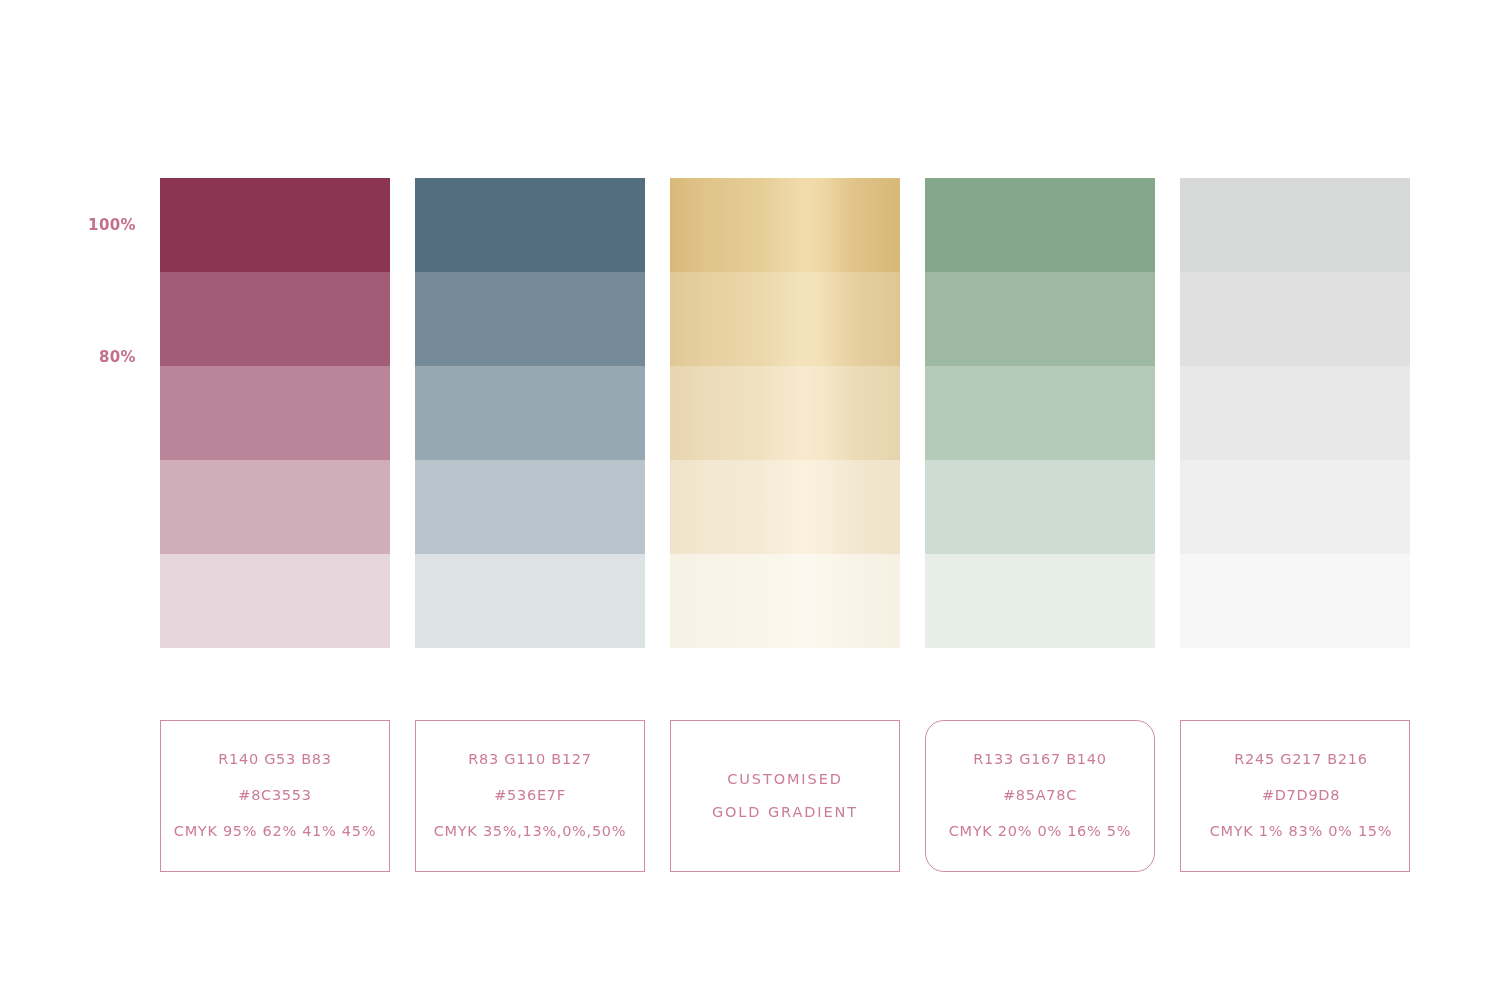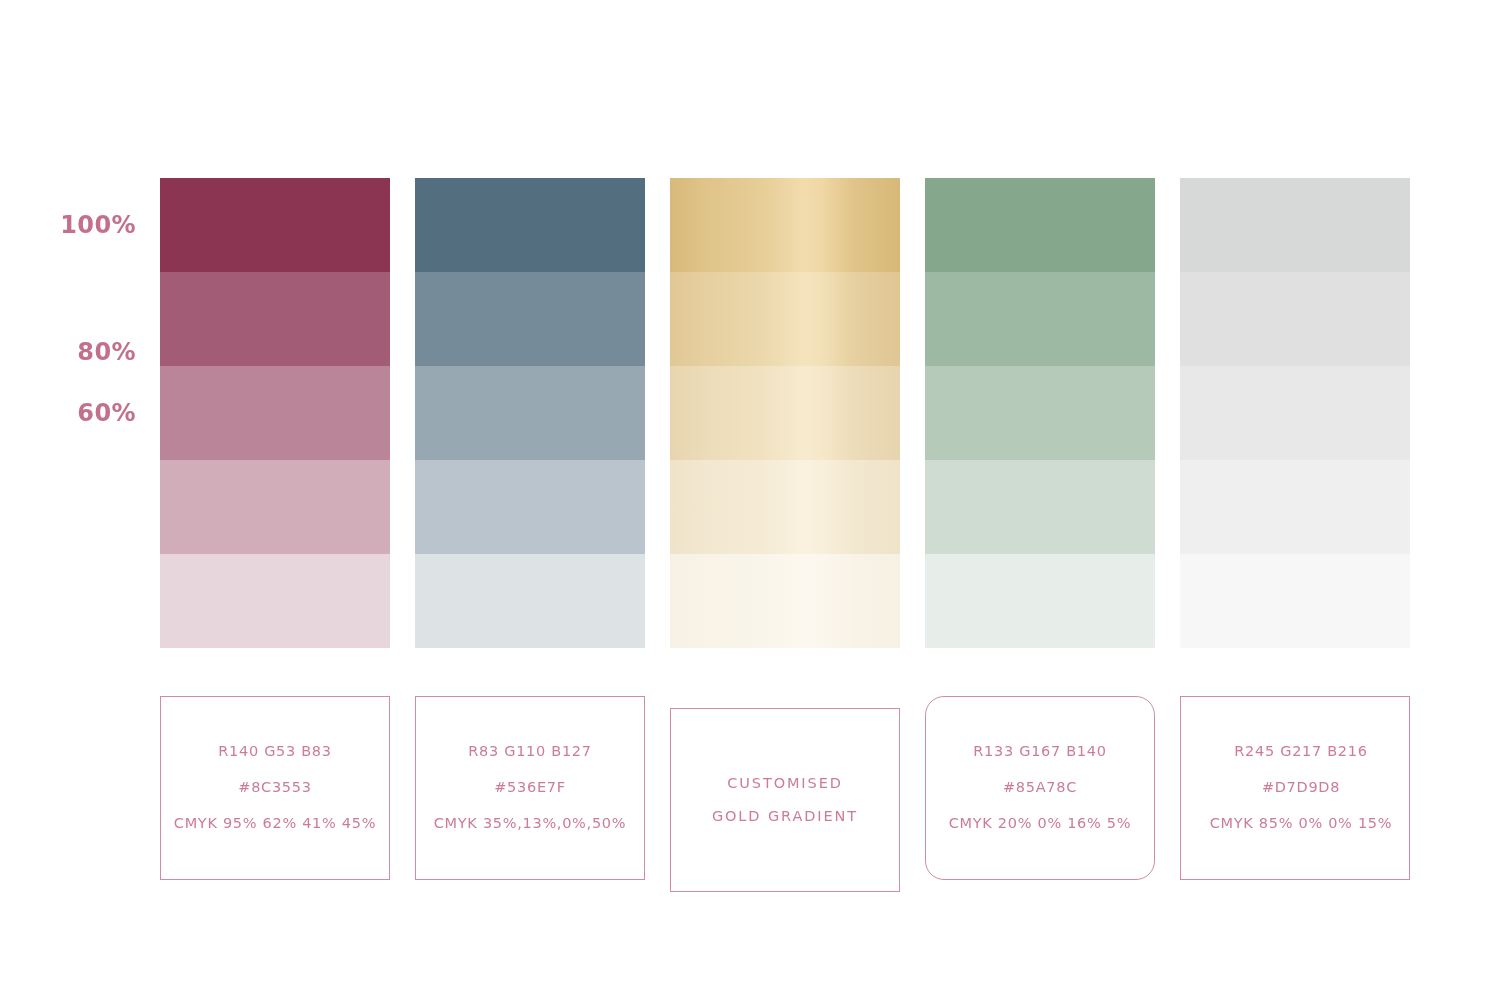--- a/index.html
+++ b/index.html
@@ -45,7 +45,7 @@
     box-sizing: border-box;
   }
   .axis-tick-label {
-    font-size: 24px;
+    font-size: 15px;
     font-weight: 700;
     letter-spacing: 0.4px;
     color: #C2708E;

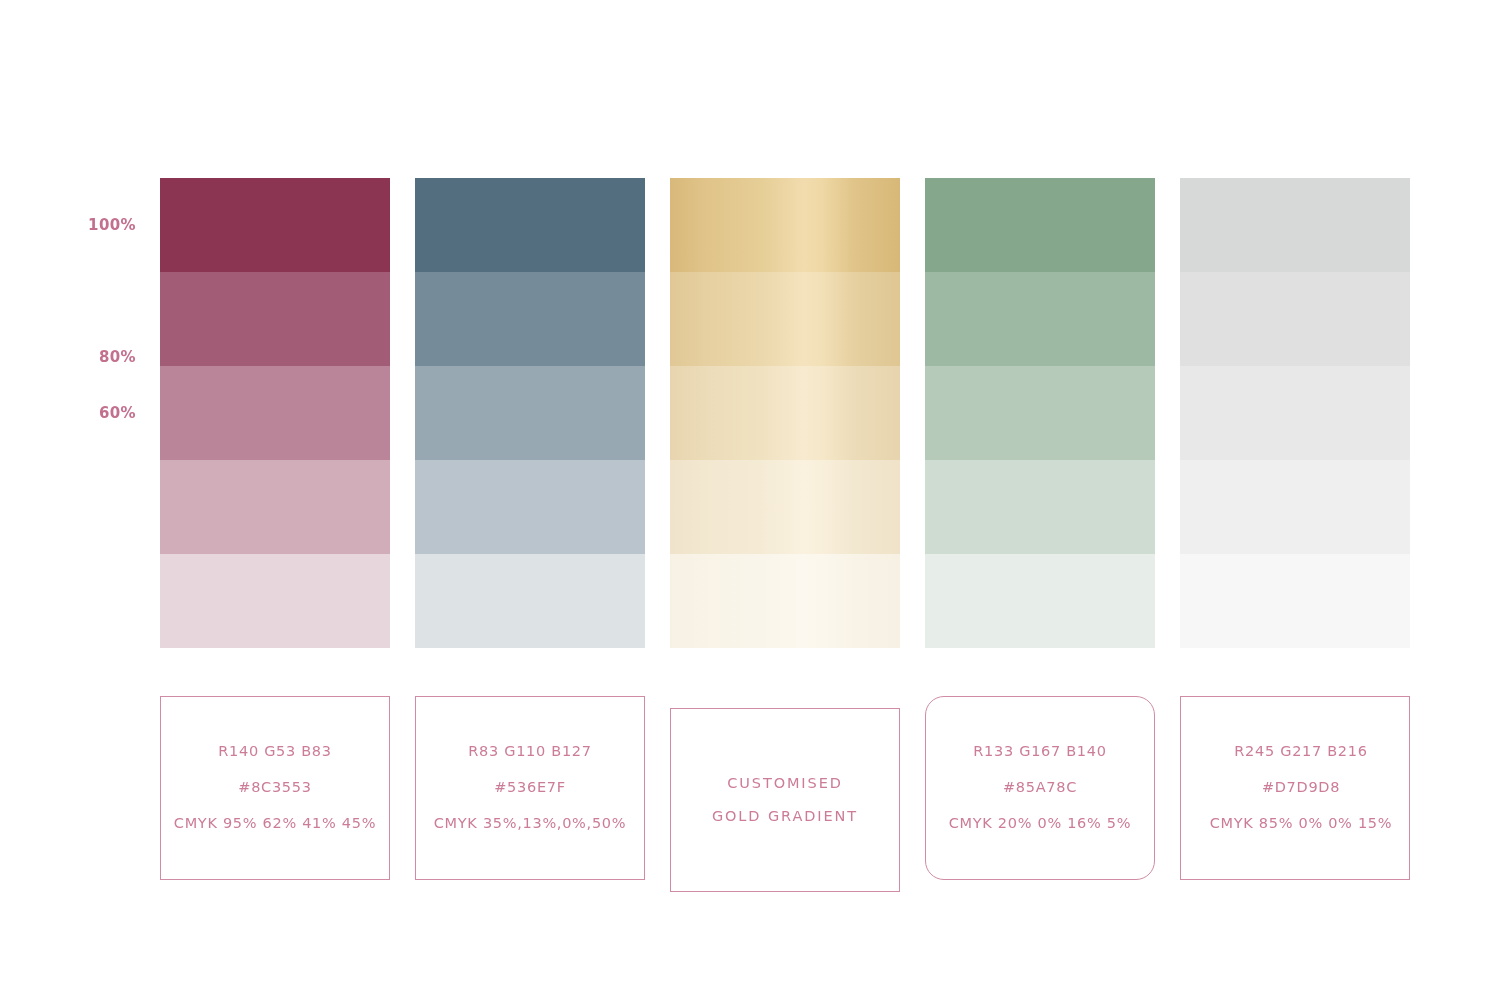--- a/index.html
+++ b/index.html
@@ -113,9 +113,6 @@
       <div class="axis-tick" style="top: 94px; align-items: flex-end;">
         <span class="axis-tick-label">80%</span>
       </div>
-      <div class="axis-tick" style="top: 188px;">
-        <span class="axis-tick-label">60%</span>
-      </div>
     </div>
 
   <div id="columns-layer">

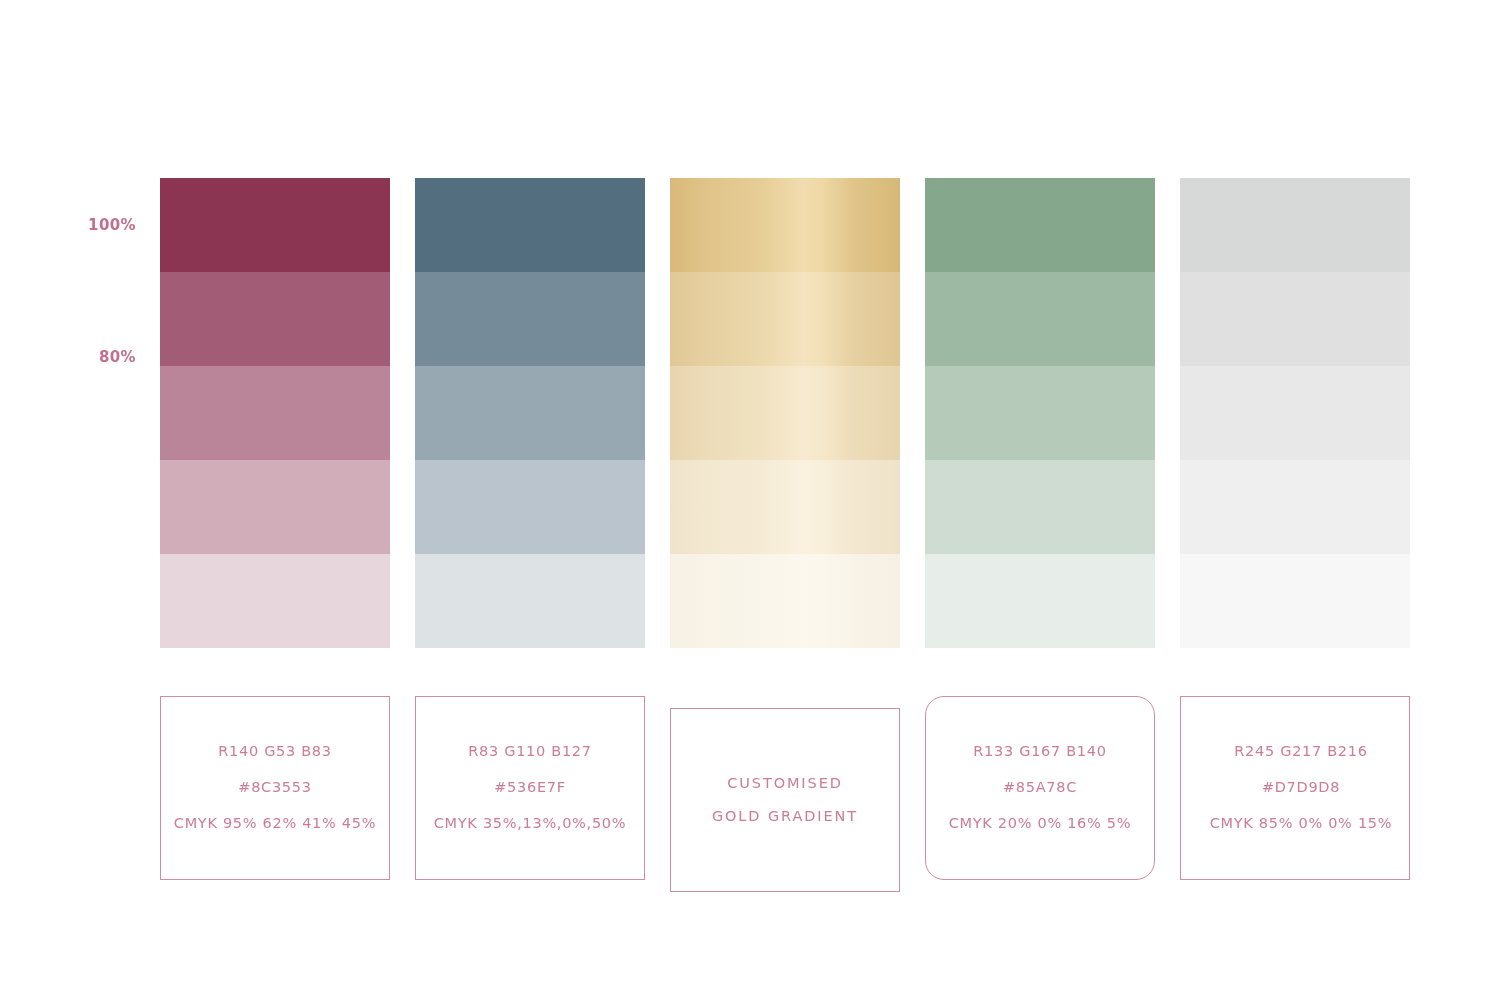--- a/index.html
+++ b/index.html
@@ -73,9 +73,9 @@
   
   .caption-box {
     position: absolute;
-    top: 696px;
+    top: 720px;
     width: 230px;
-    height: 184px;
+    height: 152px;
     border: 1.5px solid #D08CA5;
     background: #ffffff;
     box-sizing: border-box;

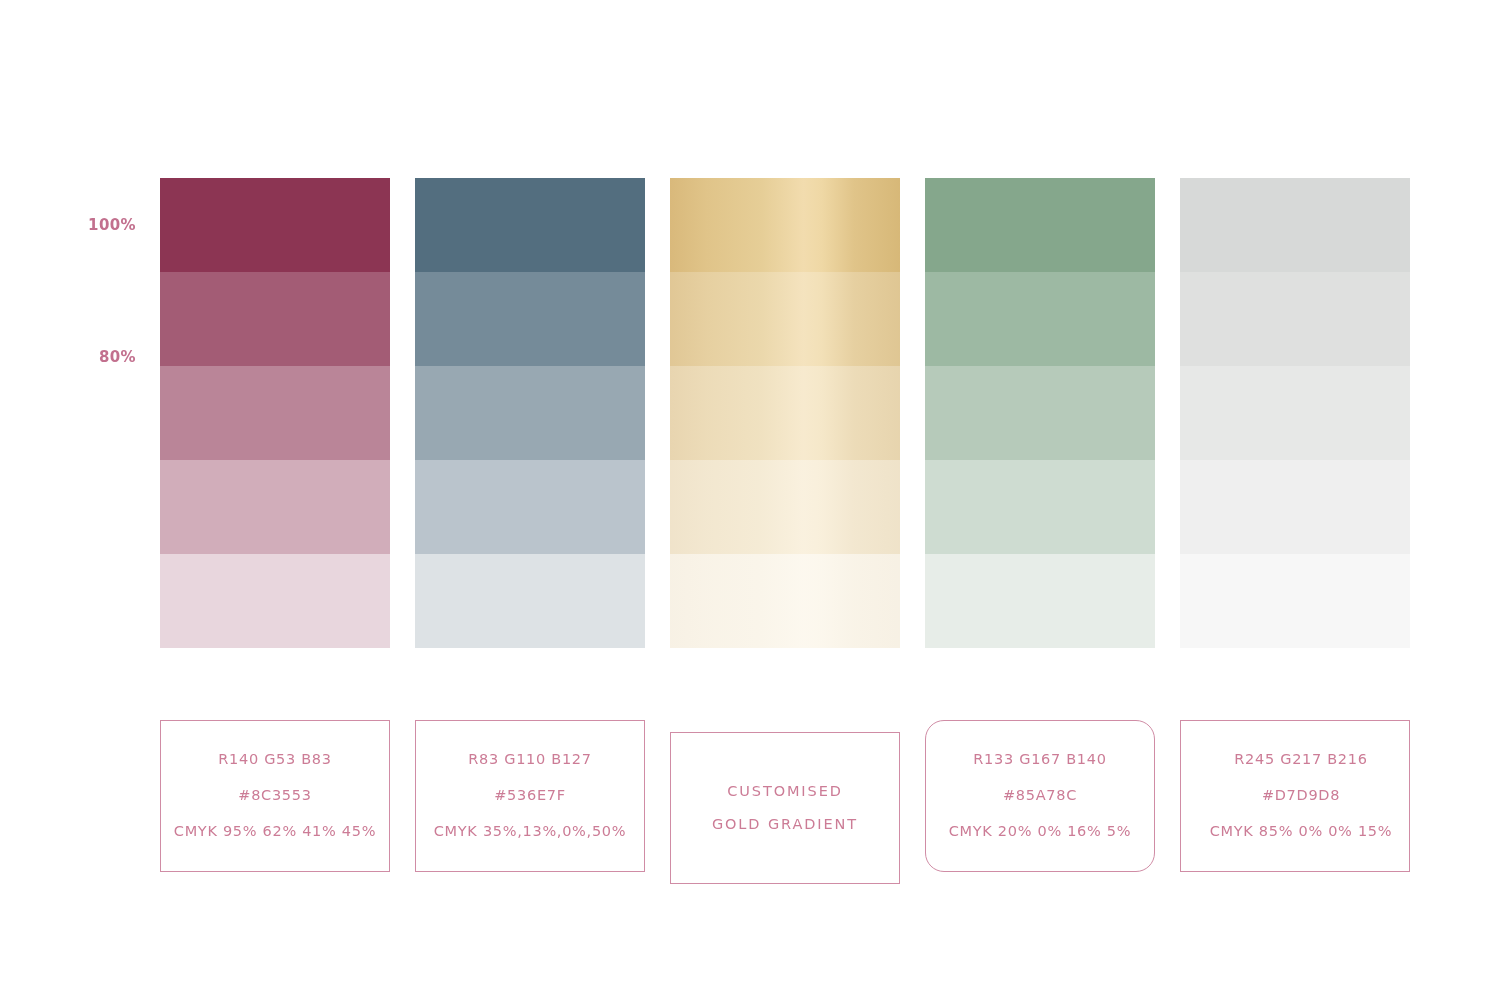--- a/index.html
+++ b/index.html
@@ -214,7 +214,7 @@
         <div class="caption-line">#536E7F</div>
         <div class="caption-line">CMYK 35%,13%,0%,50%</div>
       </div>
-      <div class="caption-box" style="left: 670px; gap: 8px; margin-top: 12px;">
+      <div class="caption-box" style="left: 670px; gap: 8px;">
         <div class="caption-line is-special" style="margin: 0px;">CUSTOMISED</div>
         <div class="caption-line is-special" style="margin: 0px;">GOLD GRADIENT</div>
       </div>

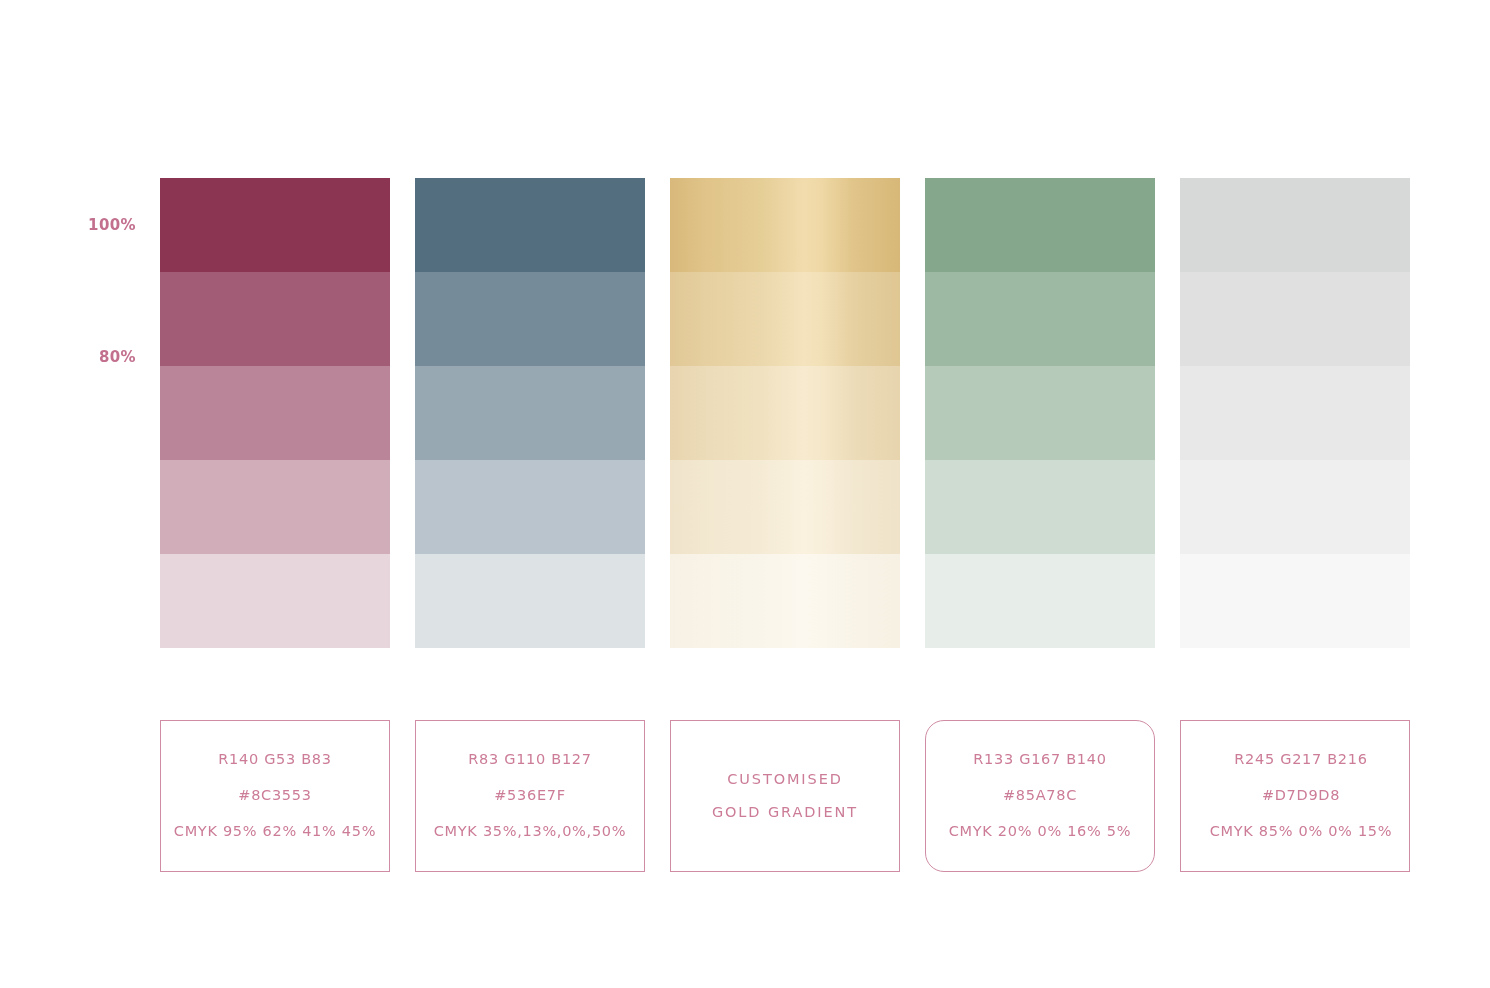--- a/index.html
+++ b/index.html
@@ -226,7 +226,7 @@
       <div class="caption-box" style="left: 1180px; padding-left: 12px;">
         <div class="caption-line">R245 G217 B216</div>
         <div class="caption-line">#D7D9D8</div>
-        <div class="caption-line">CMYK 85% 0% 0% 15%</div>
+        <div class="caption-line">CMYK 1% 83% 0% 15%</div>
       </div>
     </div>
 

